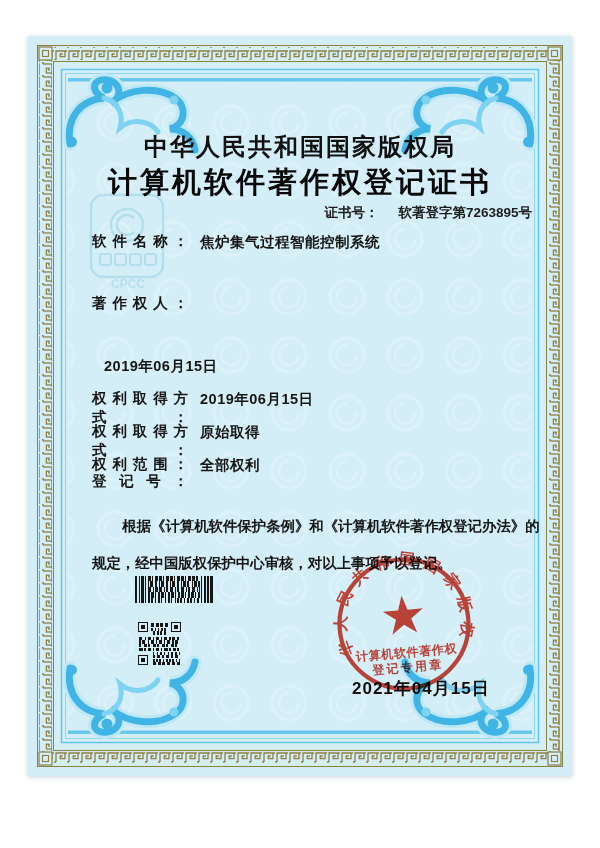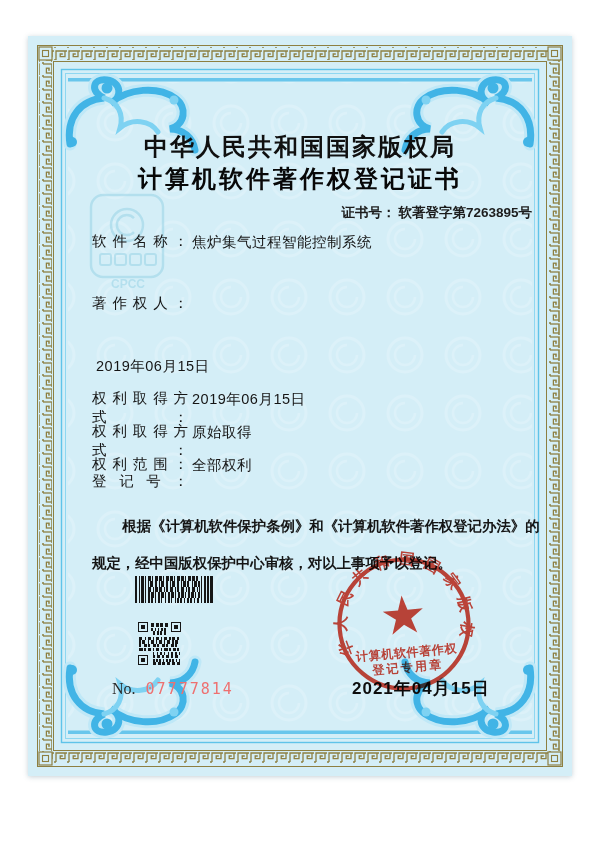--- a/index.html
+++ b/index.html
@@ -12,7 +12,7 @@
   .cn-title{left:0;right:0;top:95px;text-align:center;color:#101010;
             font-family:"Liberation Serif",serif;font-weight:bold;font-size:24px;letter-spacing:2px;}
   .cn-doc-title{left:0;right:0;top:127px;text-align:center;color:#080808;
-            font-family:"Liberation Serif",serif;font-weight:bold;font-size:24px;letter-spacing:3px;}
+            font-family:"Liberation Serif",serif;font-weight:bold;font-size:29px;letter-spacing:3px;}
   .certno{top:168px;right:40px;font-size:13.5px;font-weight:bold;color:#1c1c1c;}
   .certno .lbl{margin-right:3px;}
   .row{position:absolute;left:64px;display:flex;align-items:flex-start;

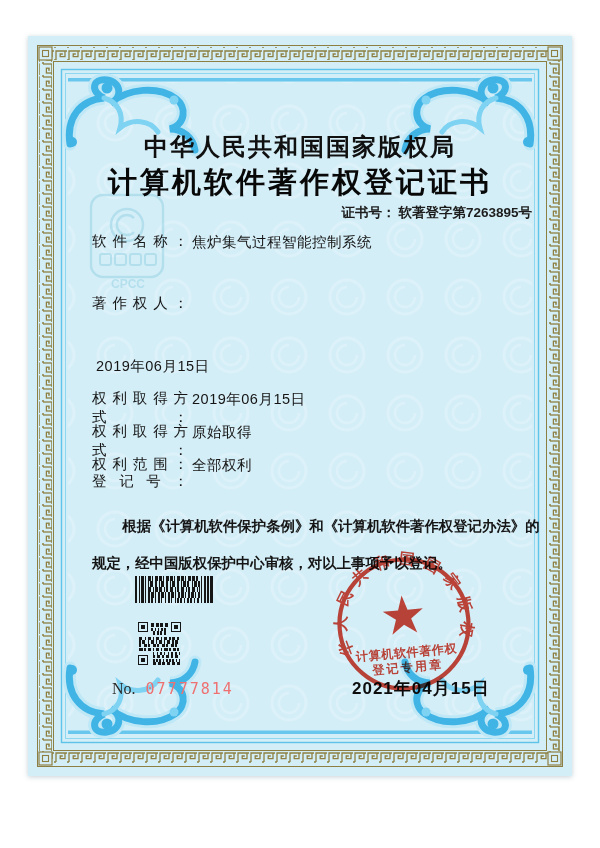--- a/index.html
+++ b/index.html
@@ -14,7 +14,7 @@
   .cn-doc-title{left:0;right:0;top:127px;text-align:center;color:#080808;
             font-family:"Liberation Serif",serif;font-weight:bold;font-size:29px;letter-spacing:3px;}
   .certno{top:168px;right:40px;font-size:13.5px;font-weight:bold;color:#1c1c1c;}
-  .certno .lbl{margin-right:3px;}
+  .certno .lbl{margin-right:20px;}
   .row{position:absolute;left:64px;display:flex;align-items:flex-start;
        font-weight:normal;font-size:14.5px;color:#151515;}
   .flabel{flex:none;width:96px;display:inline-block;text-align:justify;text-align-last:justify;}

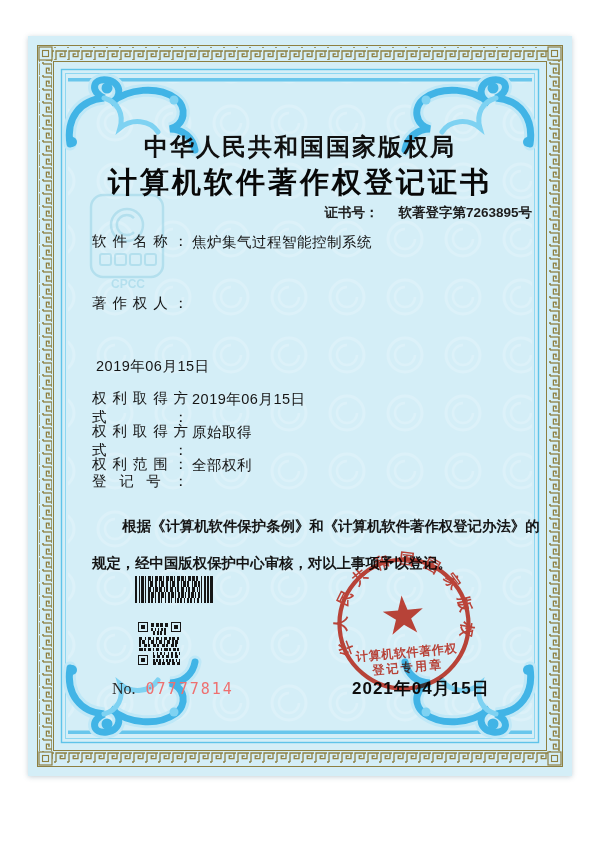--- a/index.html
+++ b/index.html
@@ -16,7 +16,7 @@
   .certno{top:168px;right:40px;font-size:13.5px;font-weight:bold;color:#1c1c1c;}
   .certno .lbl{margin-right:20px;}
   .row{position:absolute;left:64px;display:flex;align-items:flex-start;
-       font-weight:normal;font-size:14.5px;color:#151515;}
+       font-weight:bold;font-size:14.5px;color:#151515;}
   .flabel{flex:none;width:96px;display:inline-block;text-align:justify;text-align-last:justify;}
   .fvalue{margin-left:4px;letter-spacing:.5px;line-height:1.45;}
   .statement{top:472px;left:64px;width:452px;font-size:14.4px;font-weight:bold;color:#151515;

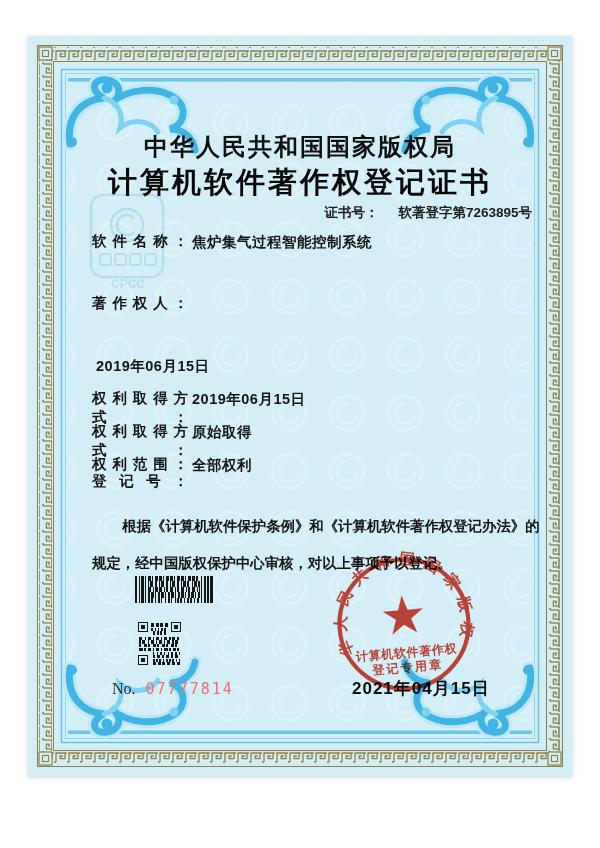--- a/index.html
+++ b/index.html
@@ -18,7 +18,7 @@
   .row{position:absolute;left:64px;display:flex;align-items:flex-start;
        font-weight:bold;font-size:14.5px;color:#151515;}
   .flabel{flex:none;width:96px;display:inline-block;text-align:justify;text-align-last:justify;}
-  .fvalue{margin-left:4px;letter-spacing:.5px;line-height:1.45;}
+  .fvalue{margin-left:12px;letter-spacing:.5px;line-height:1.45;}
   .statement{top:472px;left:64px;width:452px;font-size:14.4px;font-weight:bold;color:#151515;
              line-height:2.55;text-indent:2.1em;}
   .serial{top:644px;left:84px;font-size:16px;}

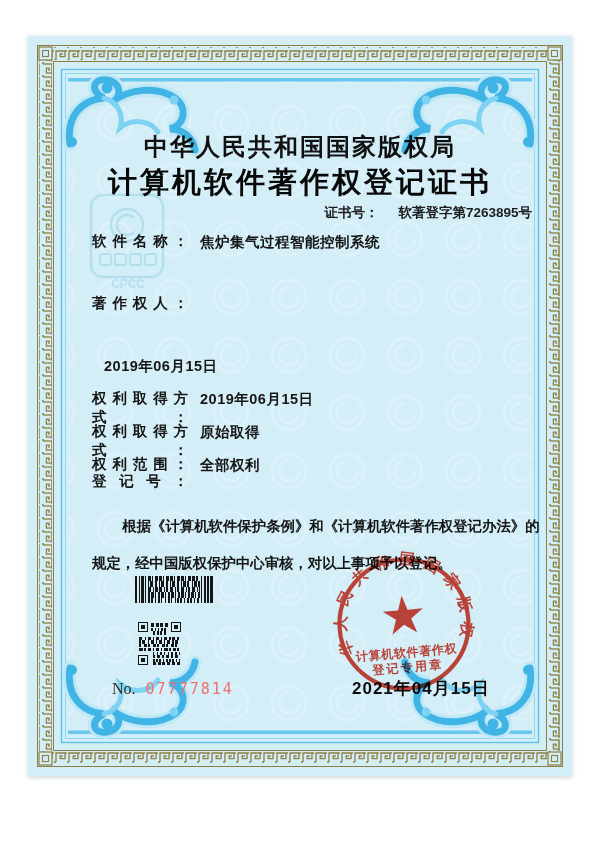--- a/index.html
+++ b/index.html
@@ -193,9 +193,6 @@
       </g>
     </svg>
 
-    <div class="abs serial">
-      <span class="no">No.</span><span class="num">07777814</span>
-    </div>
 
     <div class="abs issue-date">2021年04月15日</div>
 

